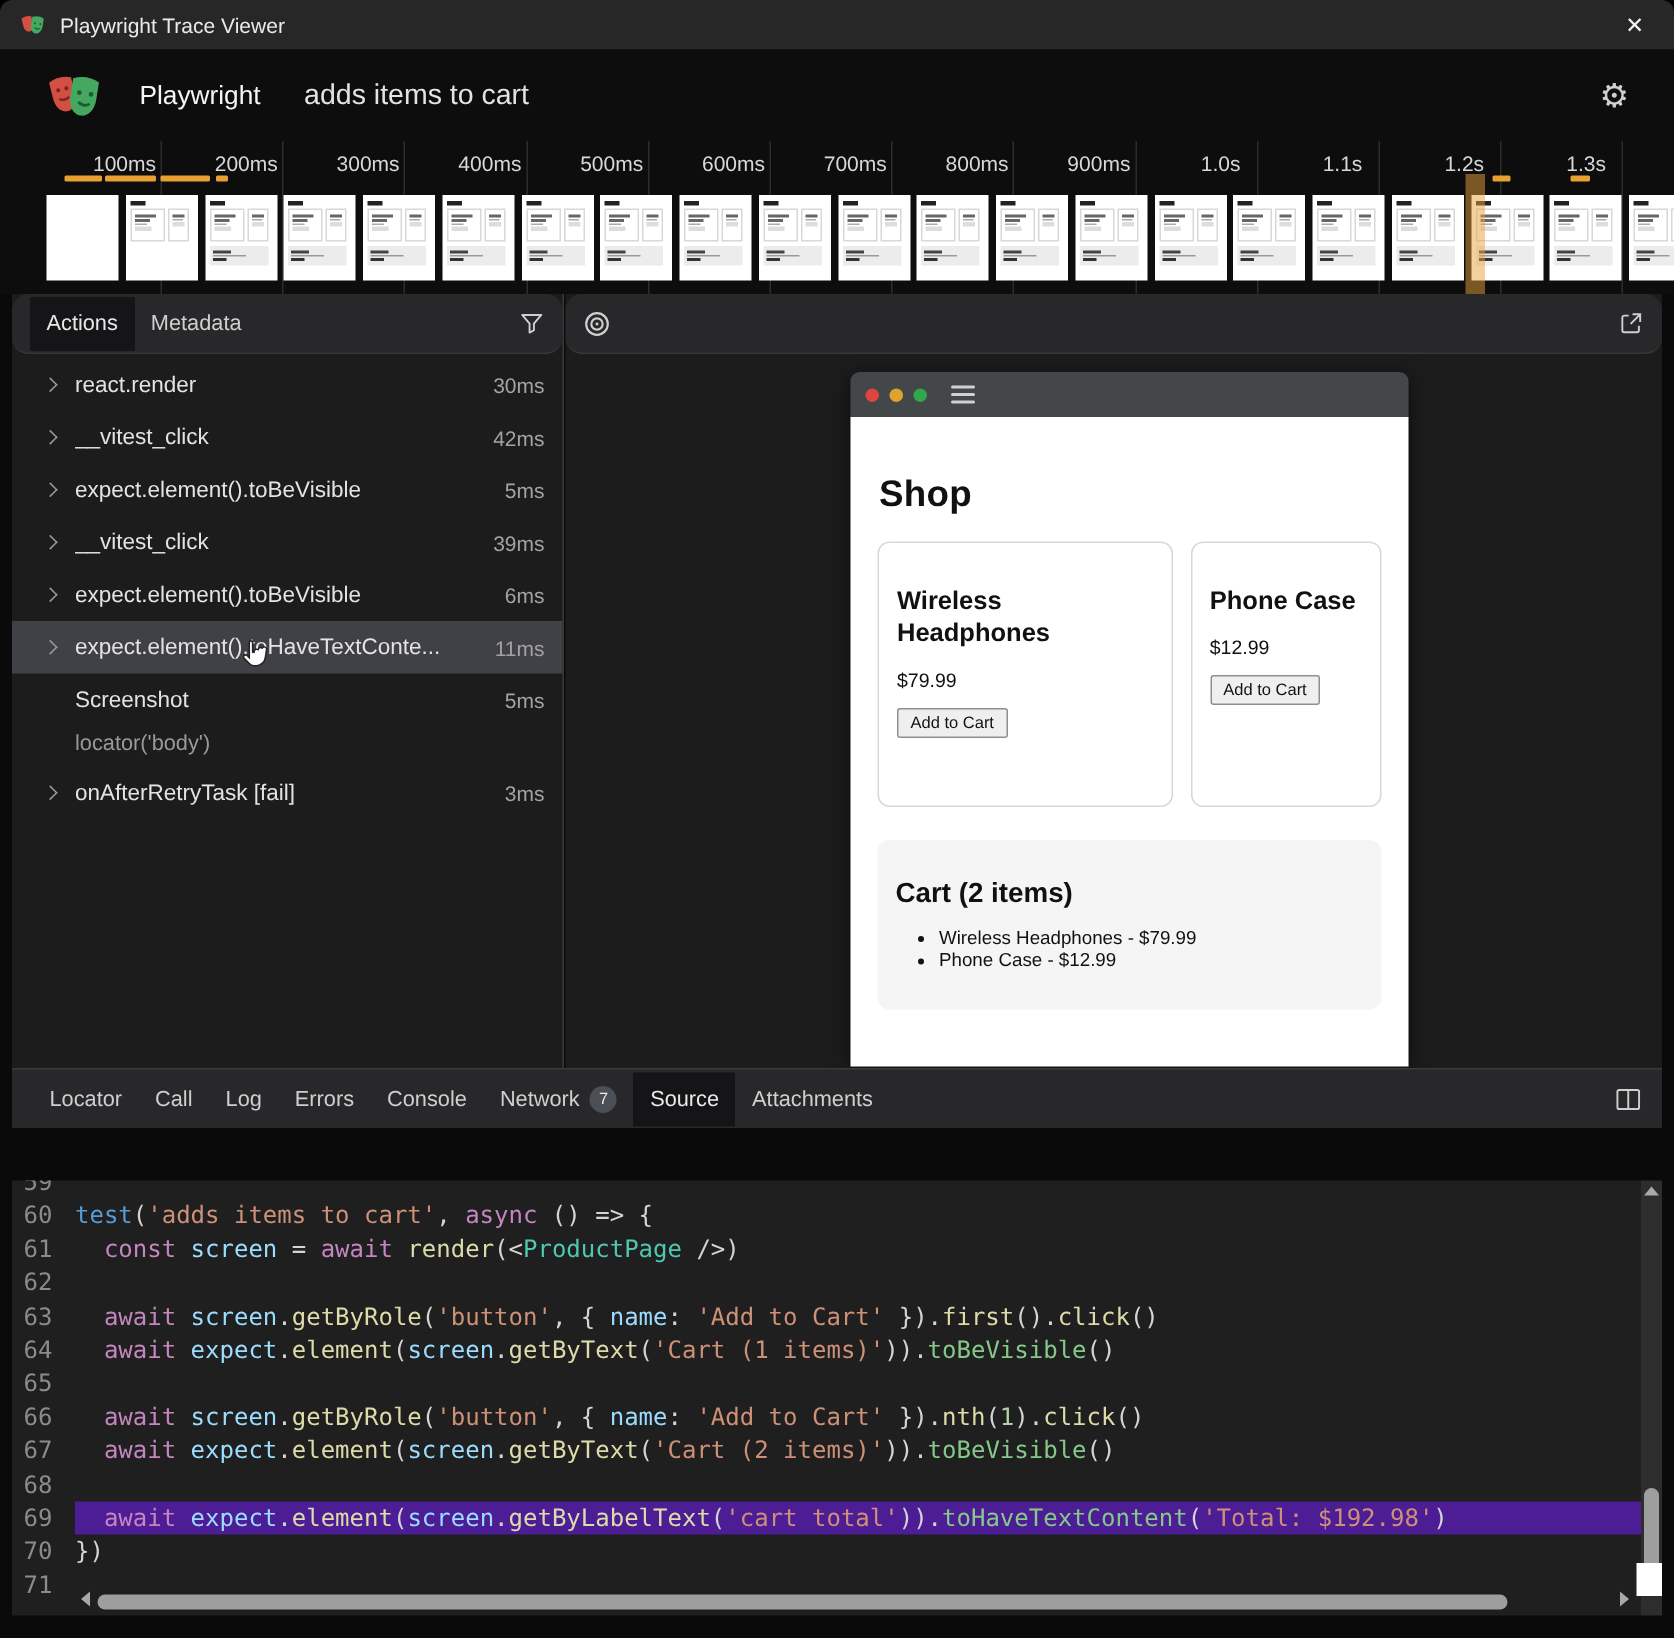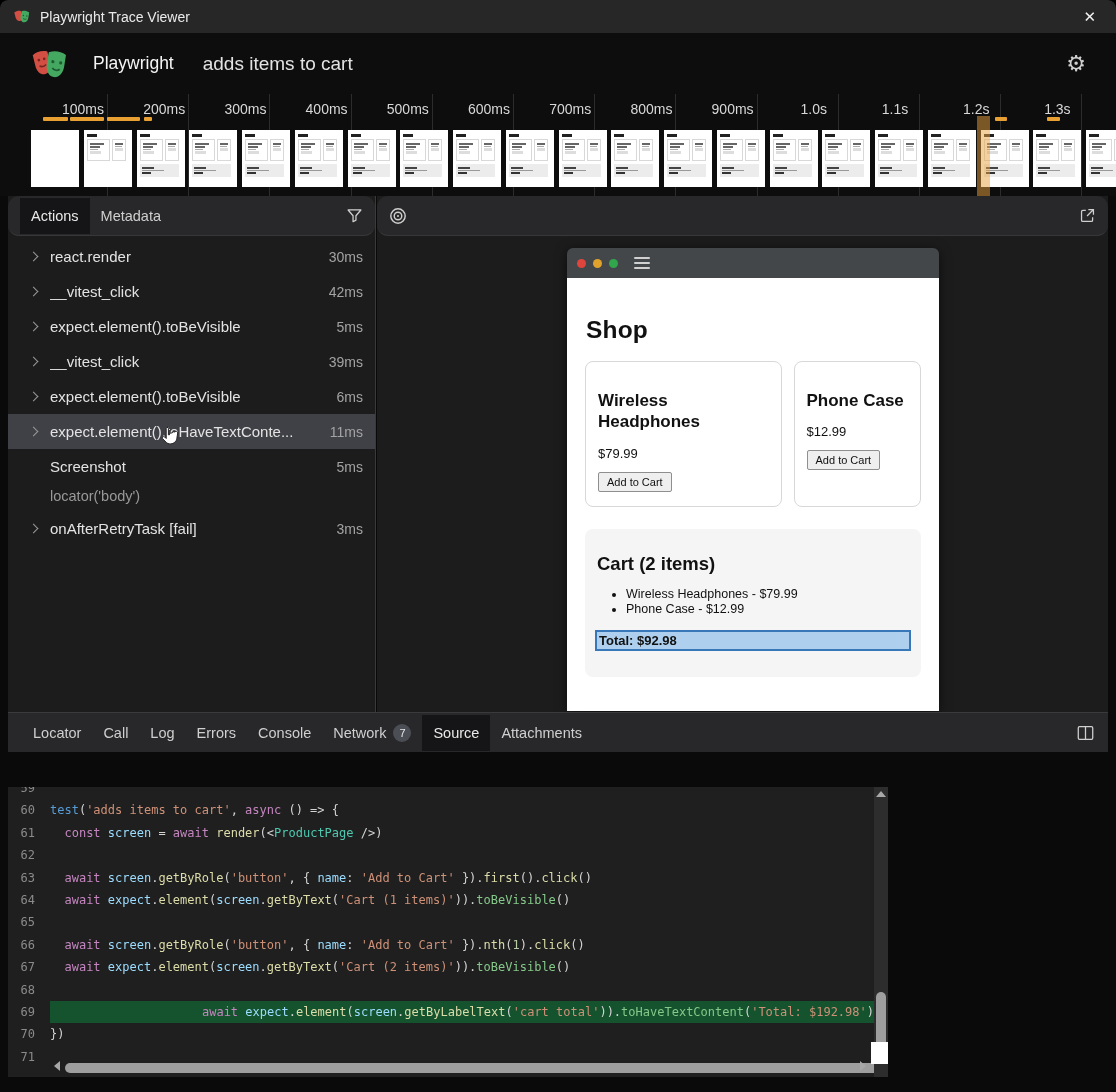--- a/index.html
+++ b/index.html
@@ -70,7 +70,7 @@
   #page{position:absolute;top:30px;left:0;right:0;bottom:0;background:#fff;color:#111;}
   #shop-heading{margin:38px 0 0 19px;font-size:24.5px;font-weight:bold;letter-spacing:.2px;}
   #products{display:flex;gap:12px;margin:17px 18px 0;}
-  .product-card{border:1px solid #d8d8d8;border-radius:8px;padding:28px 12px 14px;height:146px;}
+  .product-card{border:1px solid #d8d8d8;border-radius:8px;padding:28px 12px 14px;height:177px;}
   .product-card:nth-child(1){flex:1.68;}
   .product-card:nth-child(2){flex:1;}
   .ptitle{font-size:17px;font-weight:bold;line-height:1.25;}

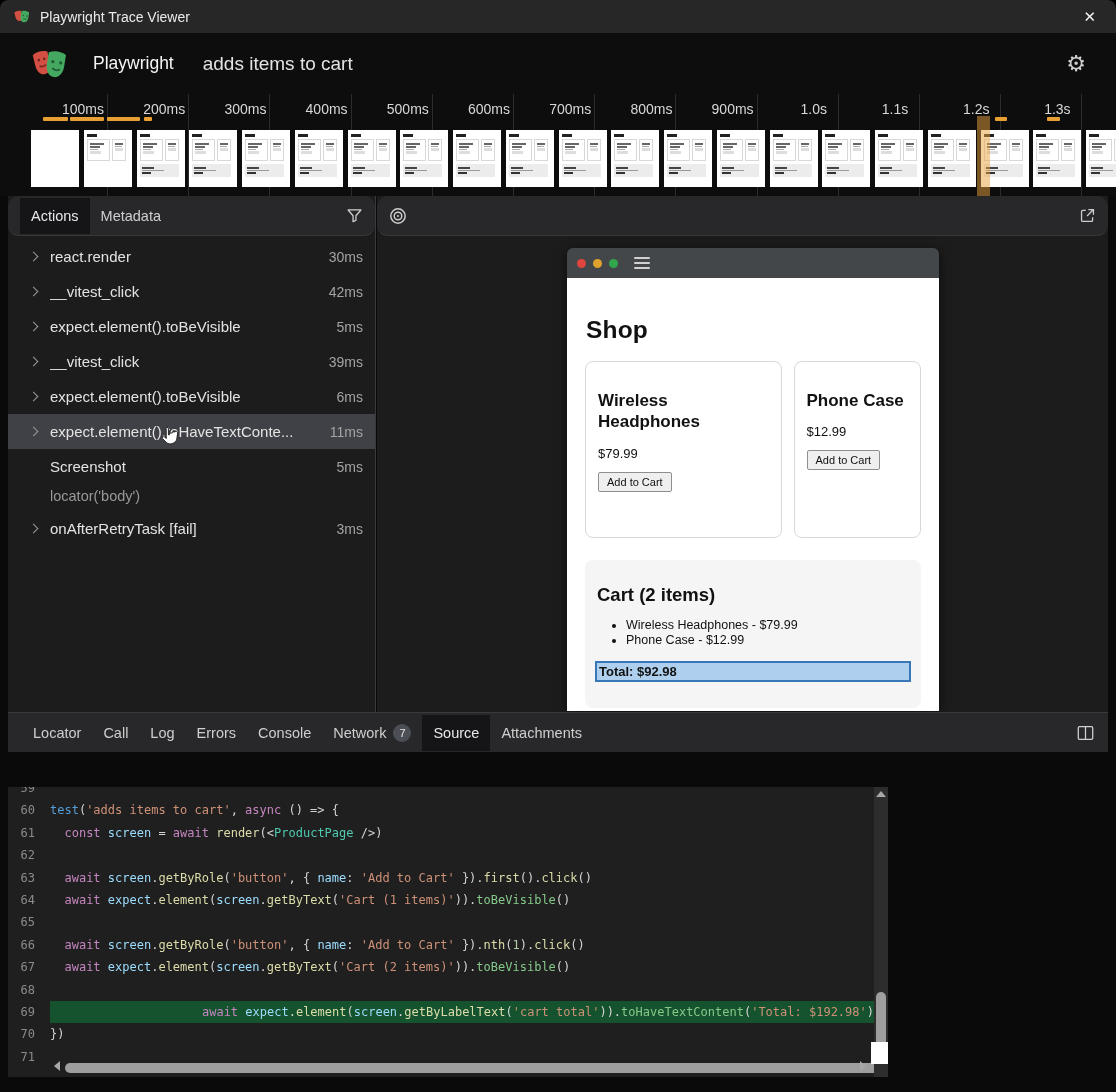--- a/index.html
+++ b/index.html
@@ -703,7 +703,6 @@
                 <li>Wireless Headphones - $79.99</li>
                 <li>Phone Case - $12.99</li>
               </ul>
-            <div id="cart-total">Total: $92.98</div>
           </div>
         </div>
       </div>

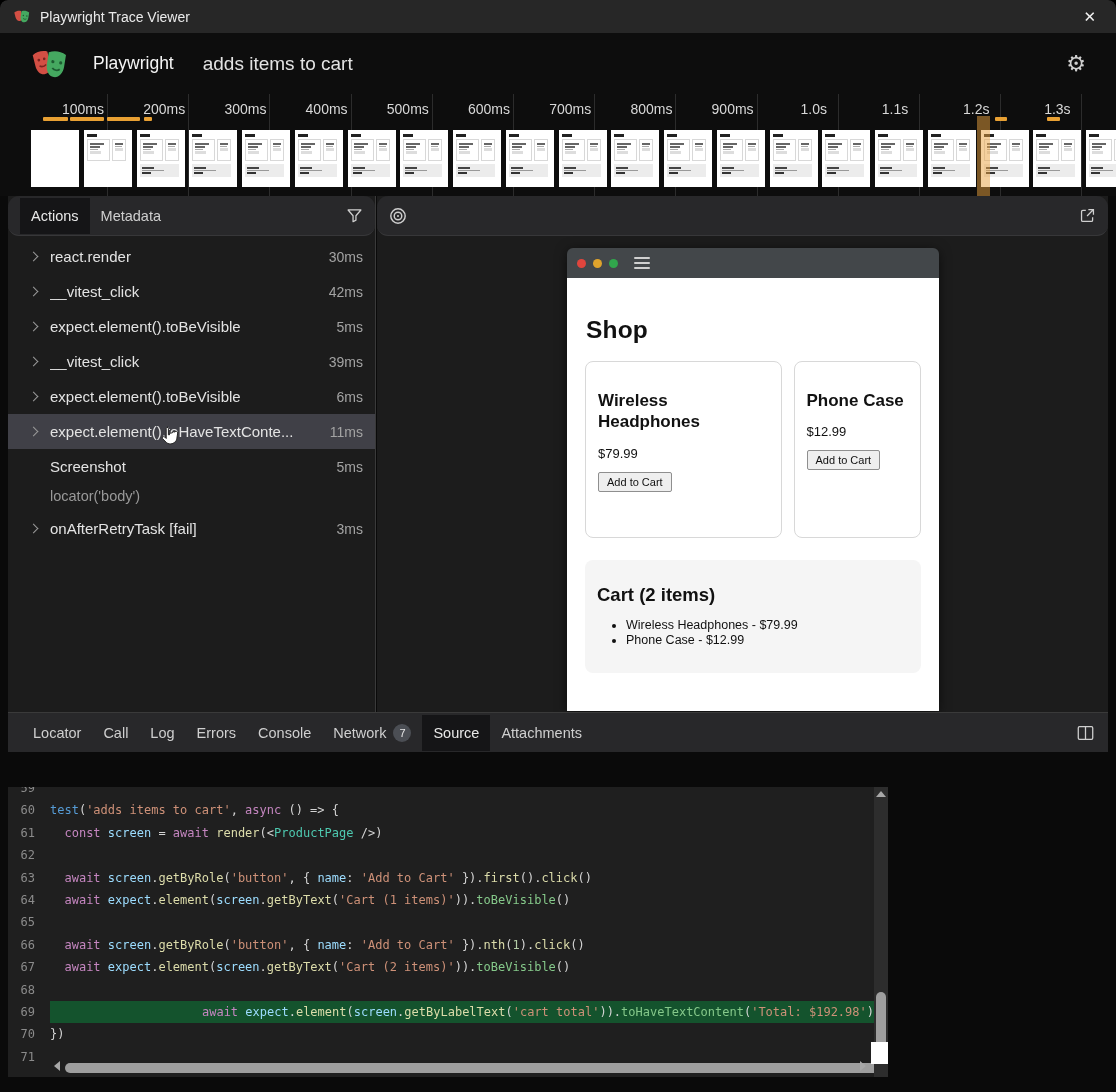--- a/index.html
+++ b/index.html
@@ -88,8 +88,8 @@
   #file-bar{position:absolute;left:8px;top:752px;width:1100px;height:35px;background:#252527;display:flex;
     align-items:center;padding:0 15px;color:#d0d0d0;font-size:13.5px;border-top:1px solid #323234;}
   #file-bar .icons{margin-left:auto;display:flex;gap:15px;align-items:center;}
-  #code-area{position:absolute;left:8px;top:787px;width:880px;height:290px;background:#1f1f1f;overflow:hidden;
-    font-family:"DejaVu Sans Mono",monospace;font-size:12px;}
+  #code-area{position:absolute;left:8px;top:787px;width:1100px;height:290px;background:#1f1f1f;overflow:hidden;
+    font-family:"DejaVu Sans Mono",monospace;font-size:16px;}
   #code-lines{position:absolute;top:-10px;left:0;right:14px;}
   .code-line{display:flex;height:22.4px;line-height:22.4px;}
   .ln{width:42px;flex:none;text-align:right;padding-right:15px;color:#8b8b8b;}

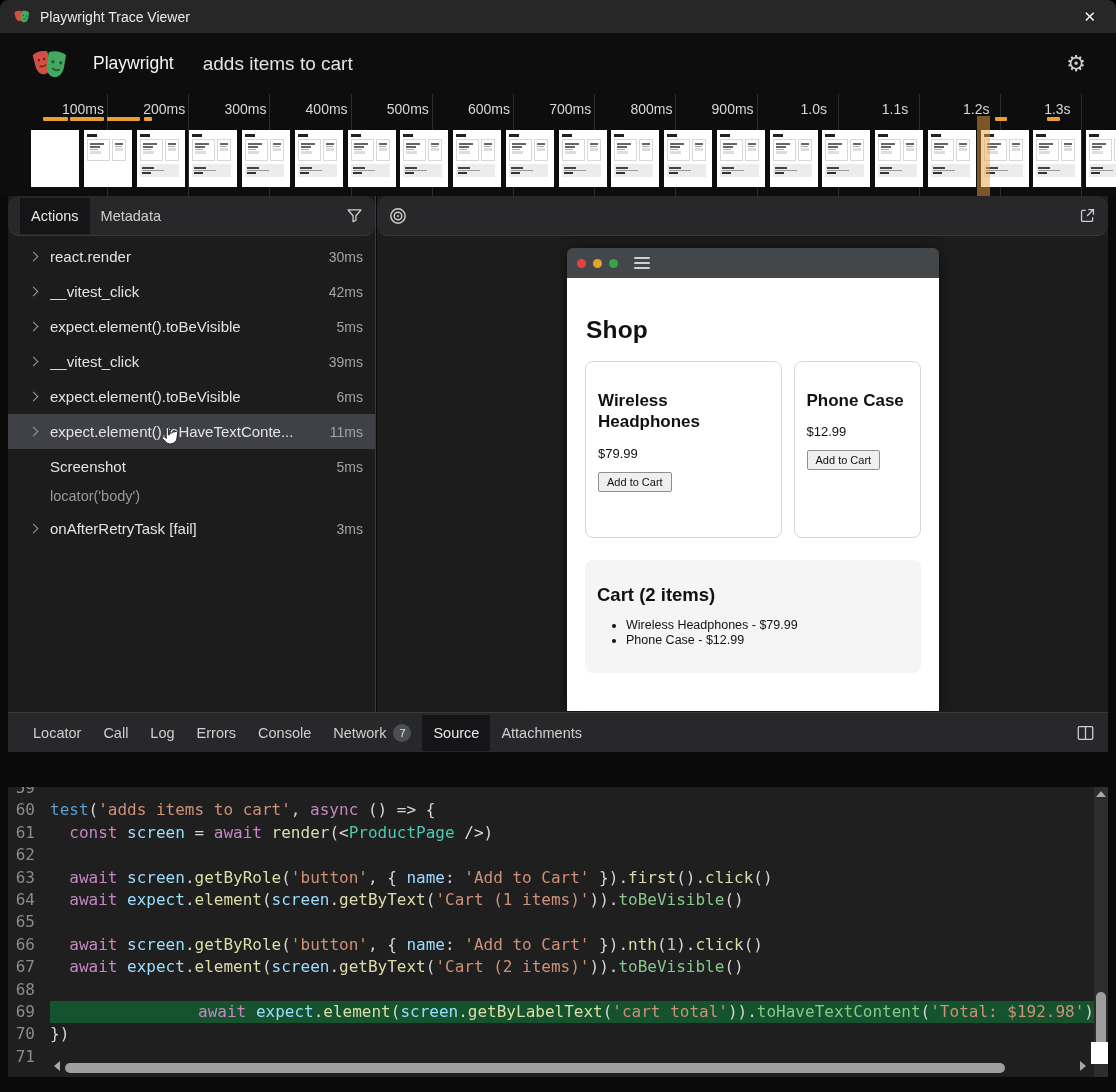--- a/index.html
+++ b/index.html
@@ -94,7 +94,7 @@
   .code-line{display:flex;height:22.4px;line-height:22.4px;}
   .ln{width:42px;flex:none;text-align:right;padding-right:15px;color:#8b8b8b;}
   .lt{flex:1;white-space:pre;overflow:hidden;}
-  .code-line.hl .lt{background:#14532d;text-align:right;}
+  .code-line.hl .lt{background:#4c1d95;}
   .tk-kw{color:#c586c0}.tk-str{color:#ce9178}.tk-fn{color:#dcdcaa}.tk-vr{color:#9cdcfe}
   .tk-ty{color:#4ec9b0}.tk-grn{color:#85c88a}.tk-num{color:#b5cea8}.tk-pl{color:#d4d4d4}.tk-fnb{color:#569cd6}
 

